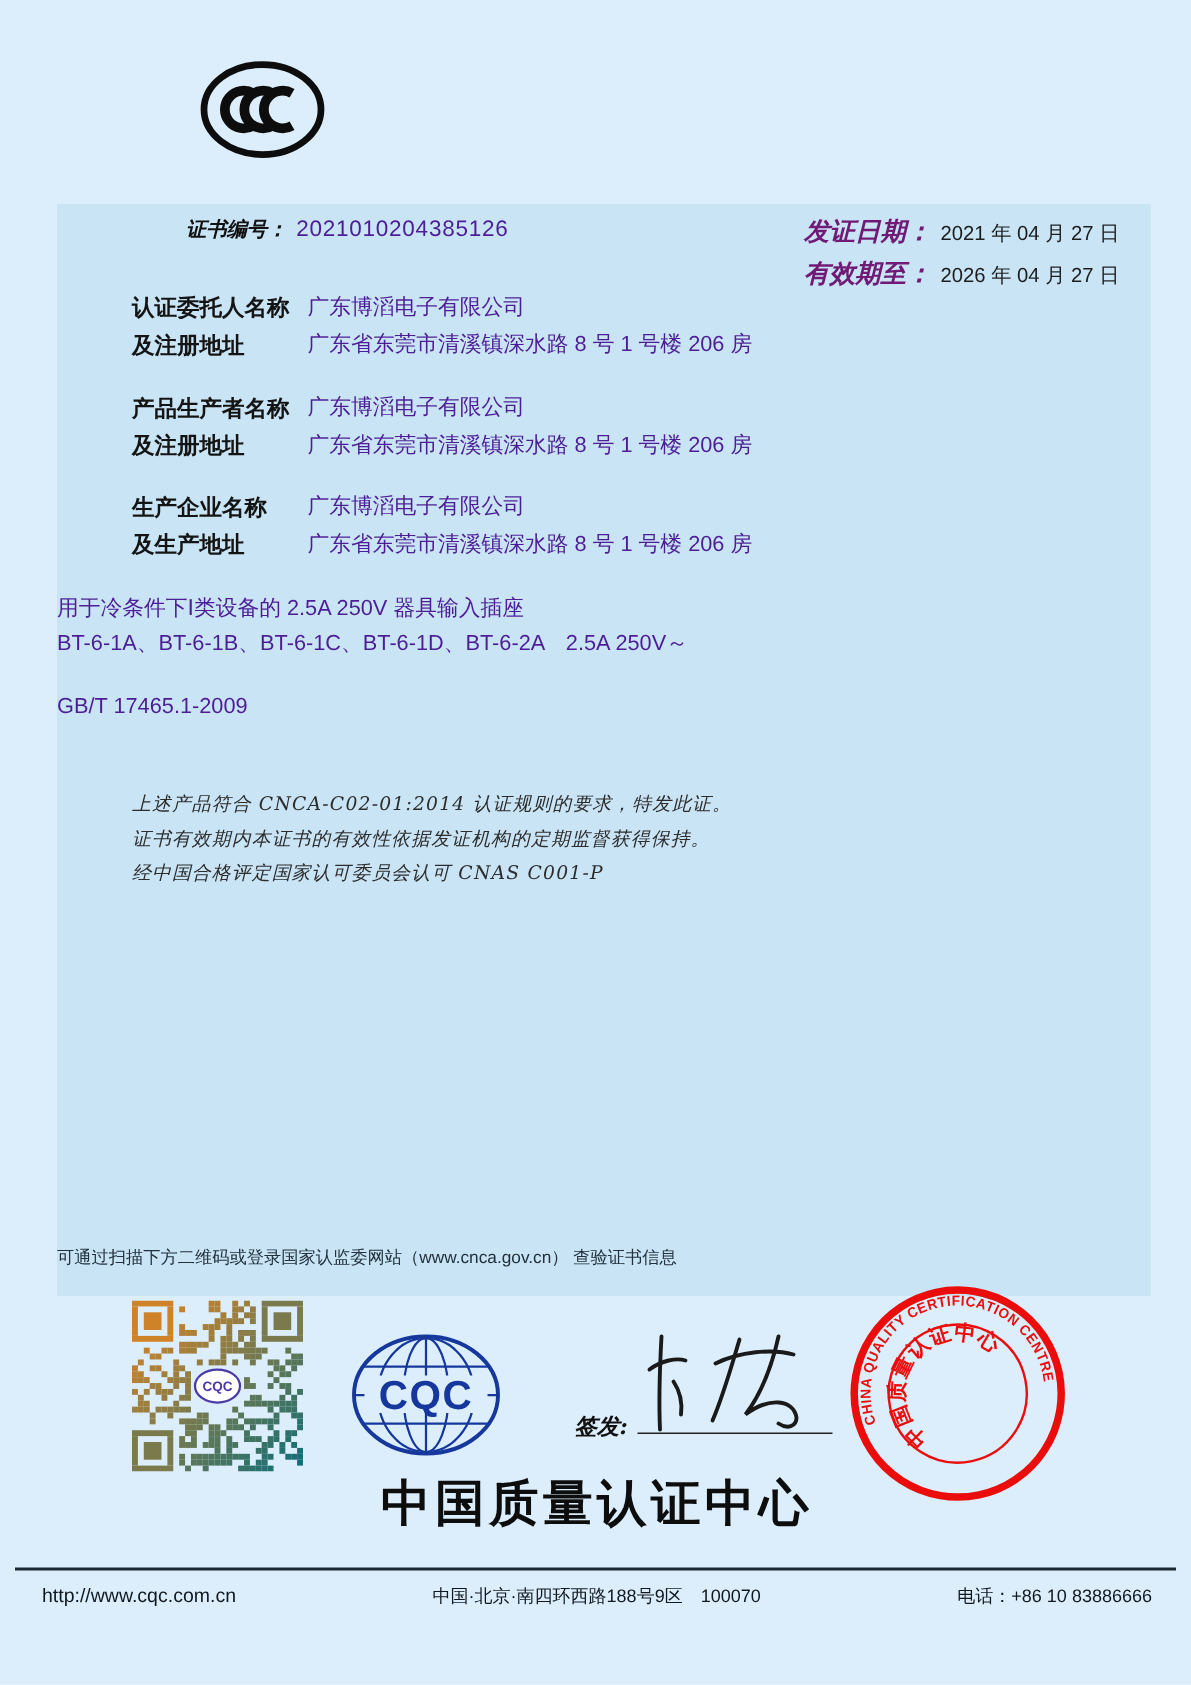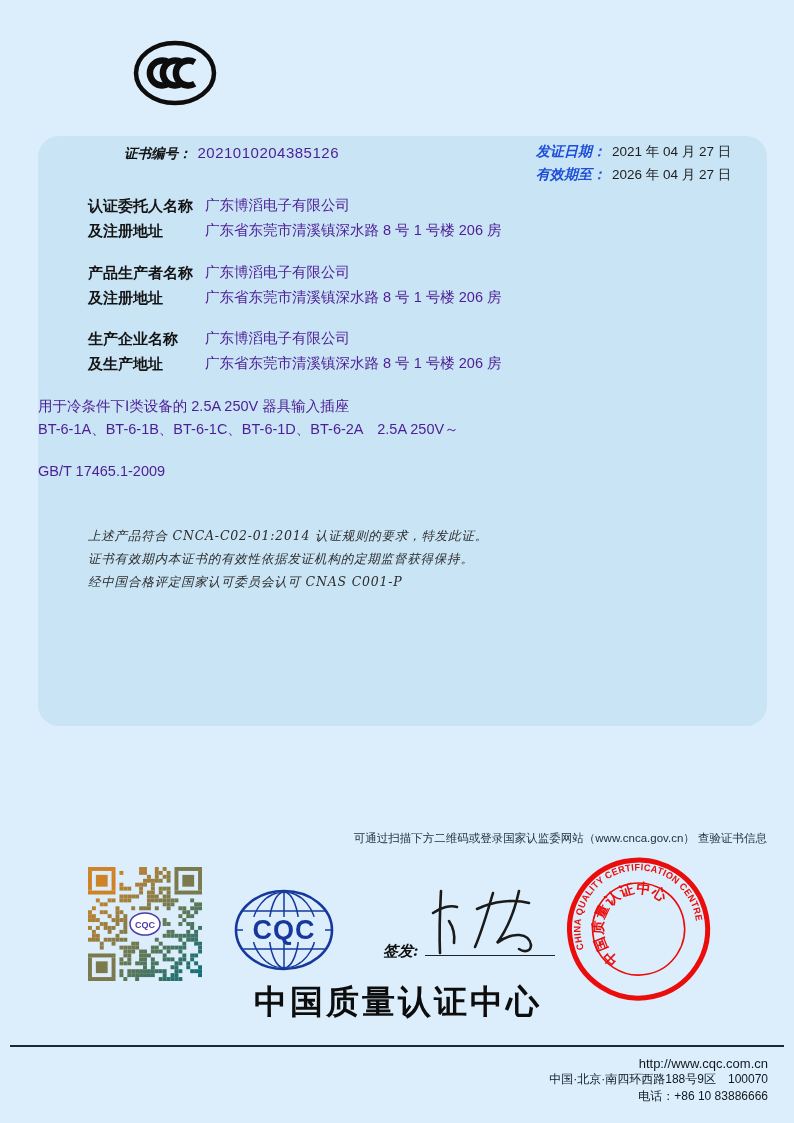--- a/index.html
+++ b/index.html
@@ -13,8 +13,8 @@
                 color:#101010; letter-spacing:4px; white-space:nowrap; }
 
   
-  .panel { position:absolute; left:38px; top:136px; width:729px; height:590px;
-           background:#c9e4f5; border-radius:21px; }
+  .panel { position:absolute; left:38px; top:136px; width:729px; height:728px;
+           background:#c9e4f5; border-radius:0; }
 
   .kai { font-family:"DejaVu Serif", serif; font-style:italic; }
 

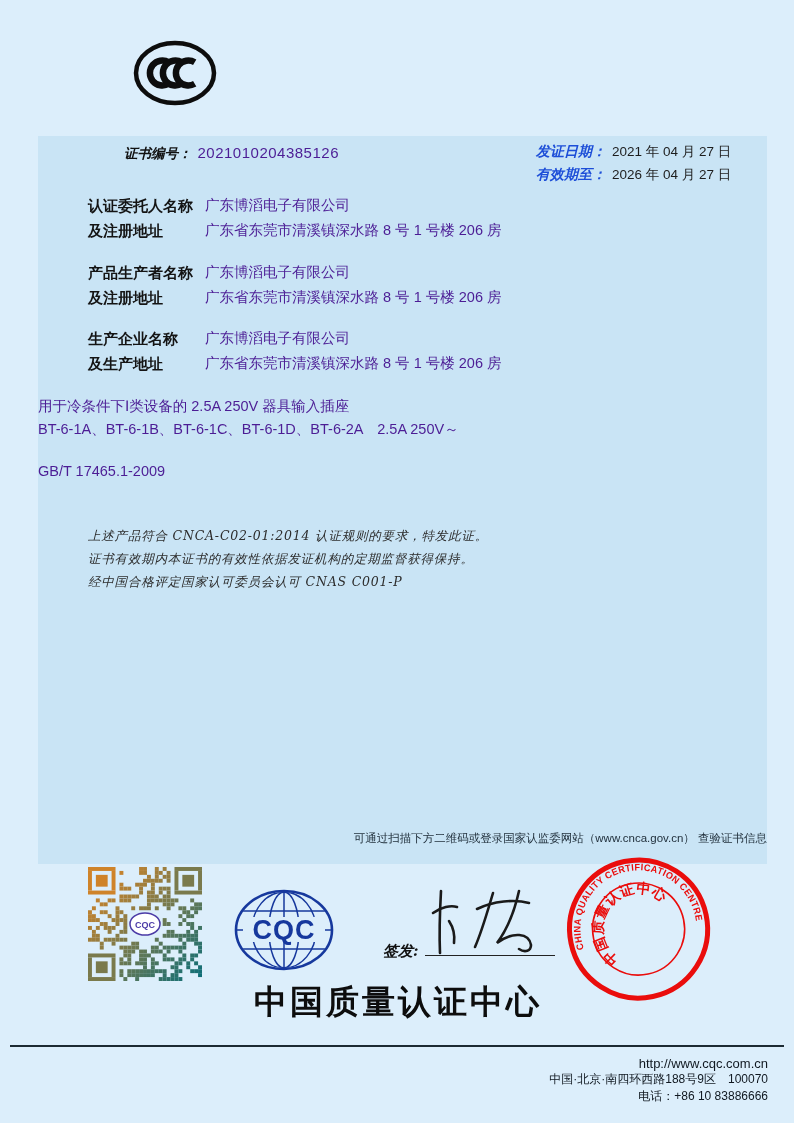--- a/index.html
+++ b/index.html
@@ -24,7 +24,7 @@
 
   .dates { position:absolute; left:498px; top:7px; }
   .date-line { display:flex; align-items:baseline; gap:6px; margin-bottom:5px; }
-  .date-line .lbl { font-size:14px; font-weight:bold; color:#1d4ed8; }
+  .date-line .lbl { font-size:17px; font-weight:bold; color:#701a75; }
   .date-line .val { font-size:13.5px; color:#1d1d1d; }
 
   .field { position:absolute; left:0; display:flex; width:100%; }

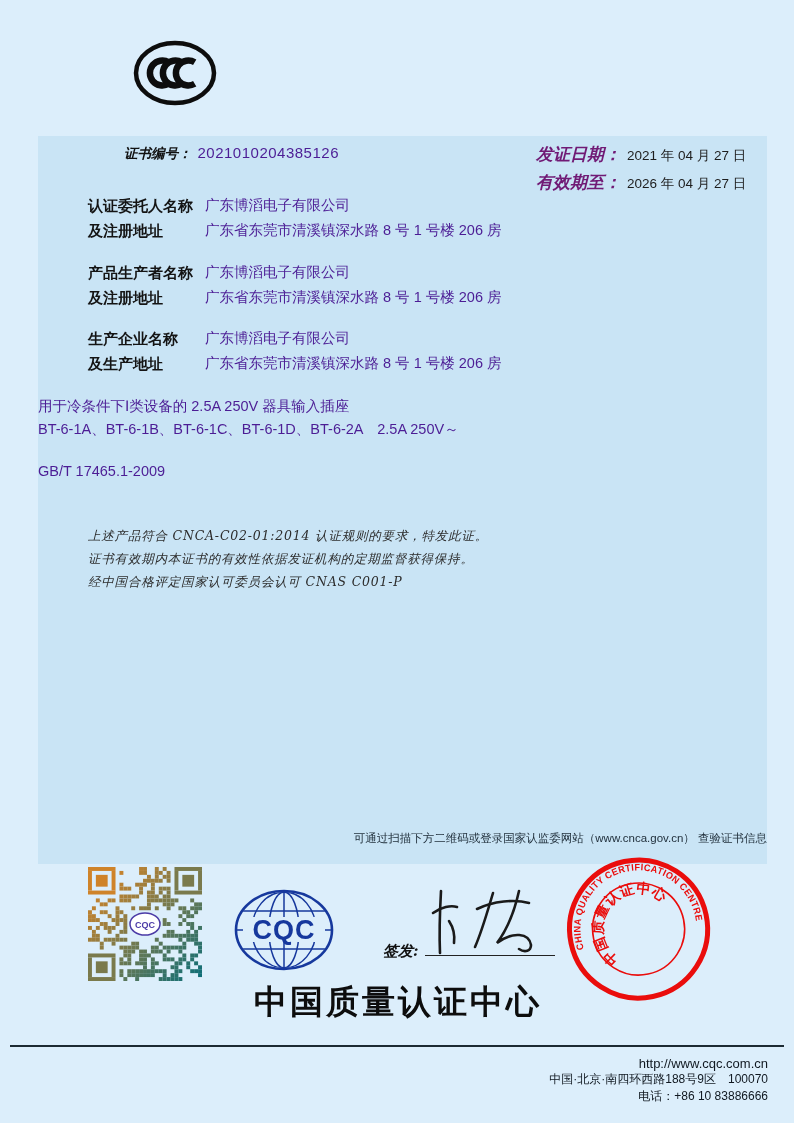--- a/index.html
+++ b/index.html
@@ -37,7 +37,7 @@
   .statement { position:absolute; left:50px; top:388px; font-size:12.5px; color:#2c2c2c;
                line-height:23px; letter-spacing:0.8px; }
 
-  .qr-note { position:absolute; left:0; right:0; top:695px; text-align:right;
+  .qr-note { position:absolute; left:0; right:0; top:695px; text-align:left;
              font-size:11.5px; color:#22313d; }
 
   

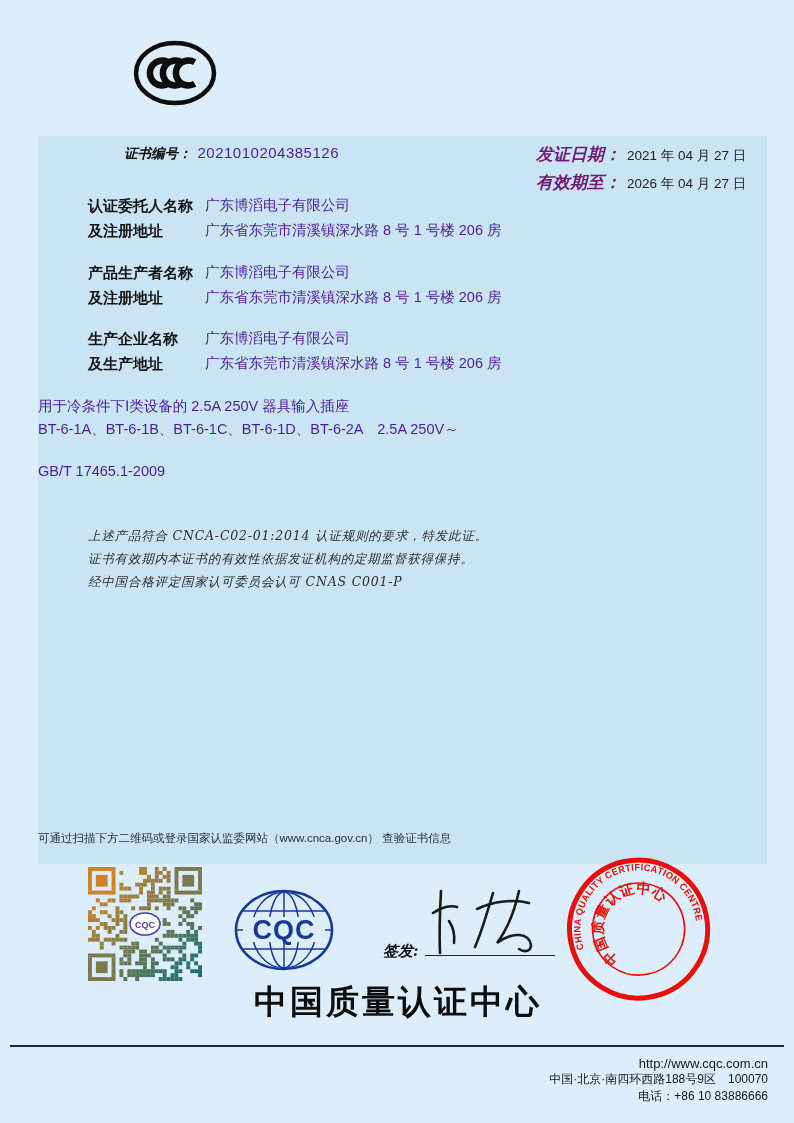--- a/index.html
+++ b/index.html
@@ -56,7 +56,7 @@
   .footer-rule { position:absolute; left:10px; right:10px; top:1045px;
                  border-top:2px solid #1c2a33; }
   .footer { position:absolute; left:28px; right:26px; top:1056px; display:flex;
-            justify-content:space-between; align-items:flex-end; font-size:12px; color:#101820;flex-direction:column; }
+            justify-content:space-between; align-items:flex-start; font-size:12px; color:#101820; }
   .footer .site { font-size:13px; }
 </style>
 </head>

